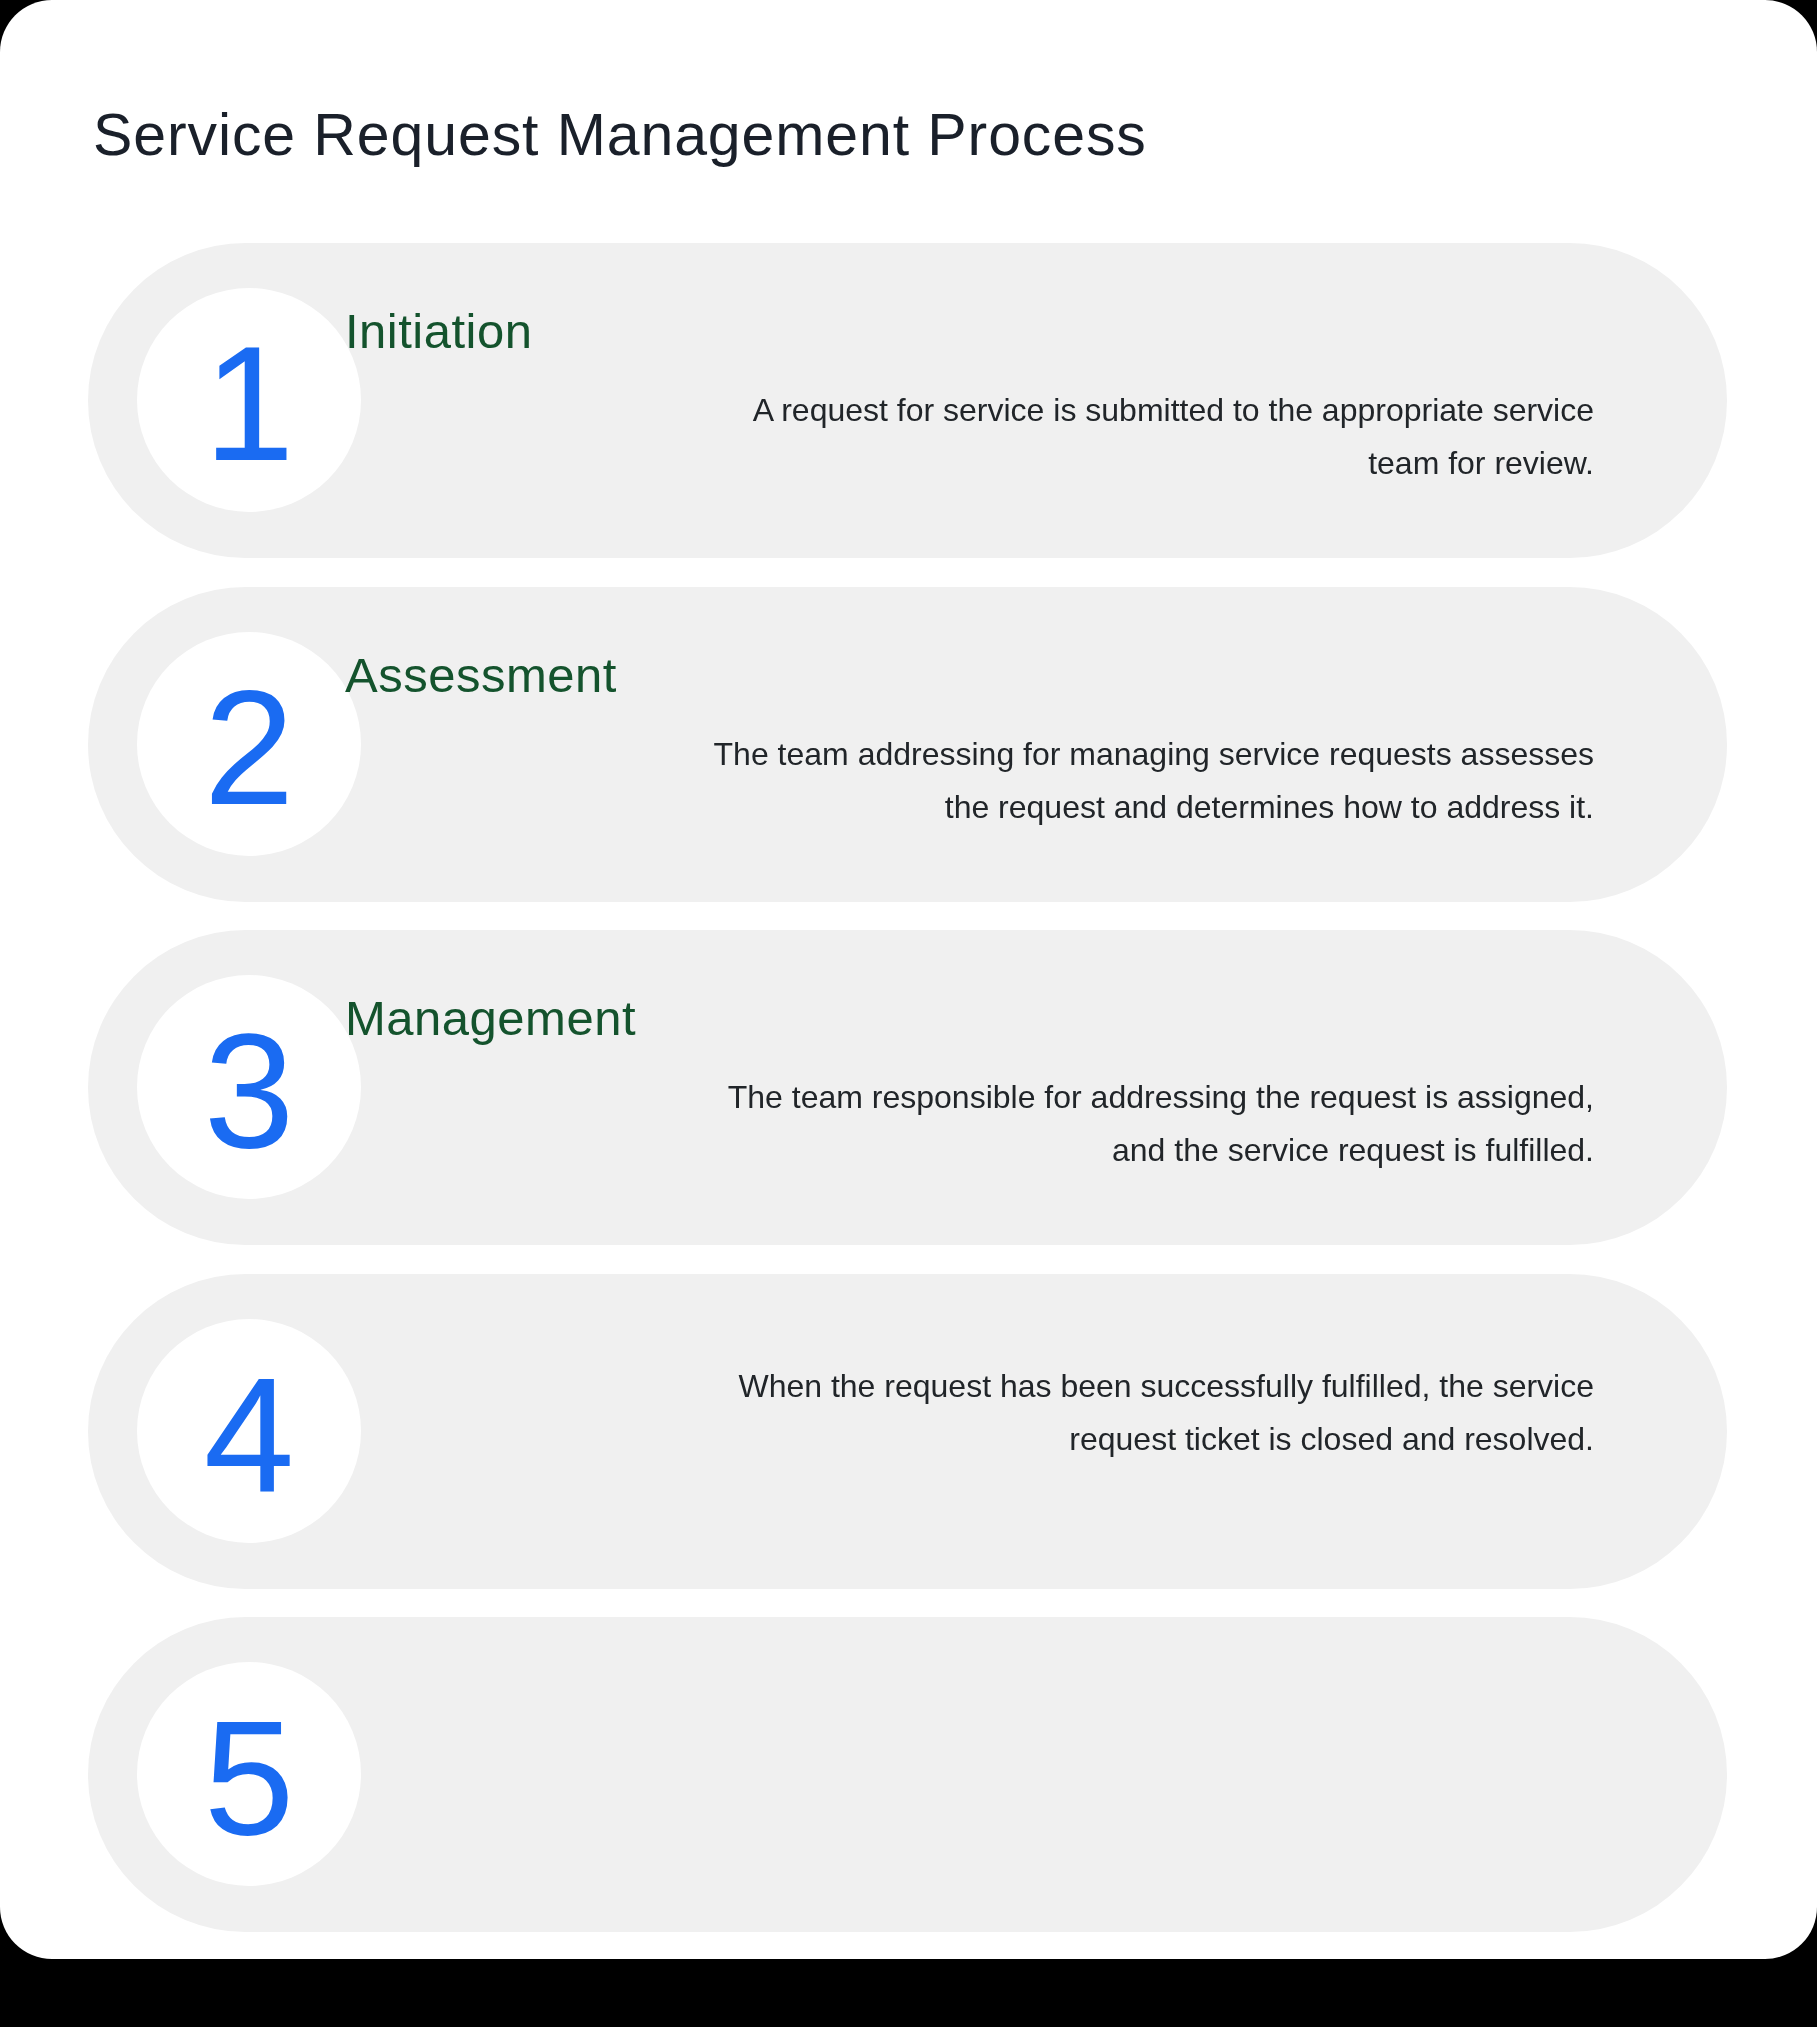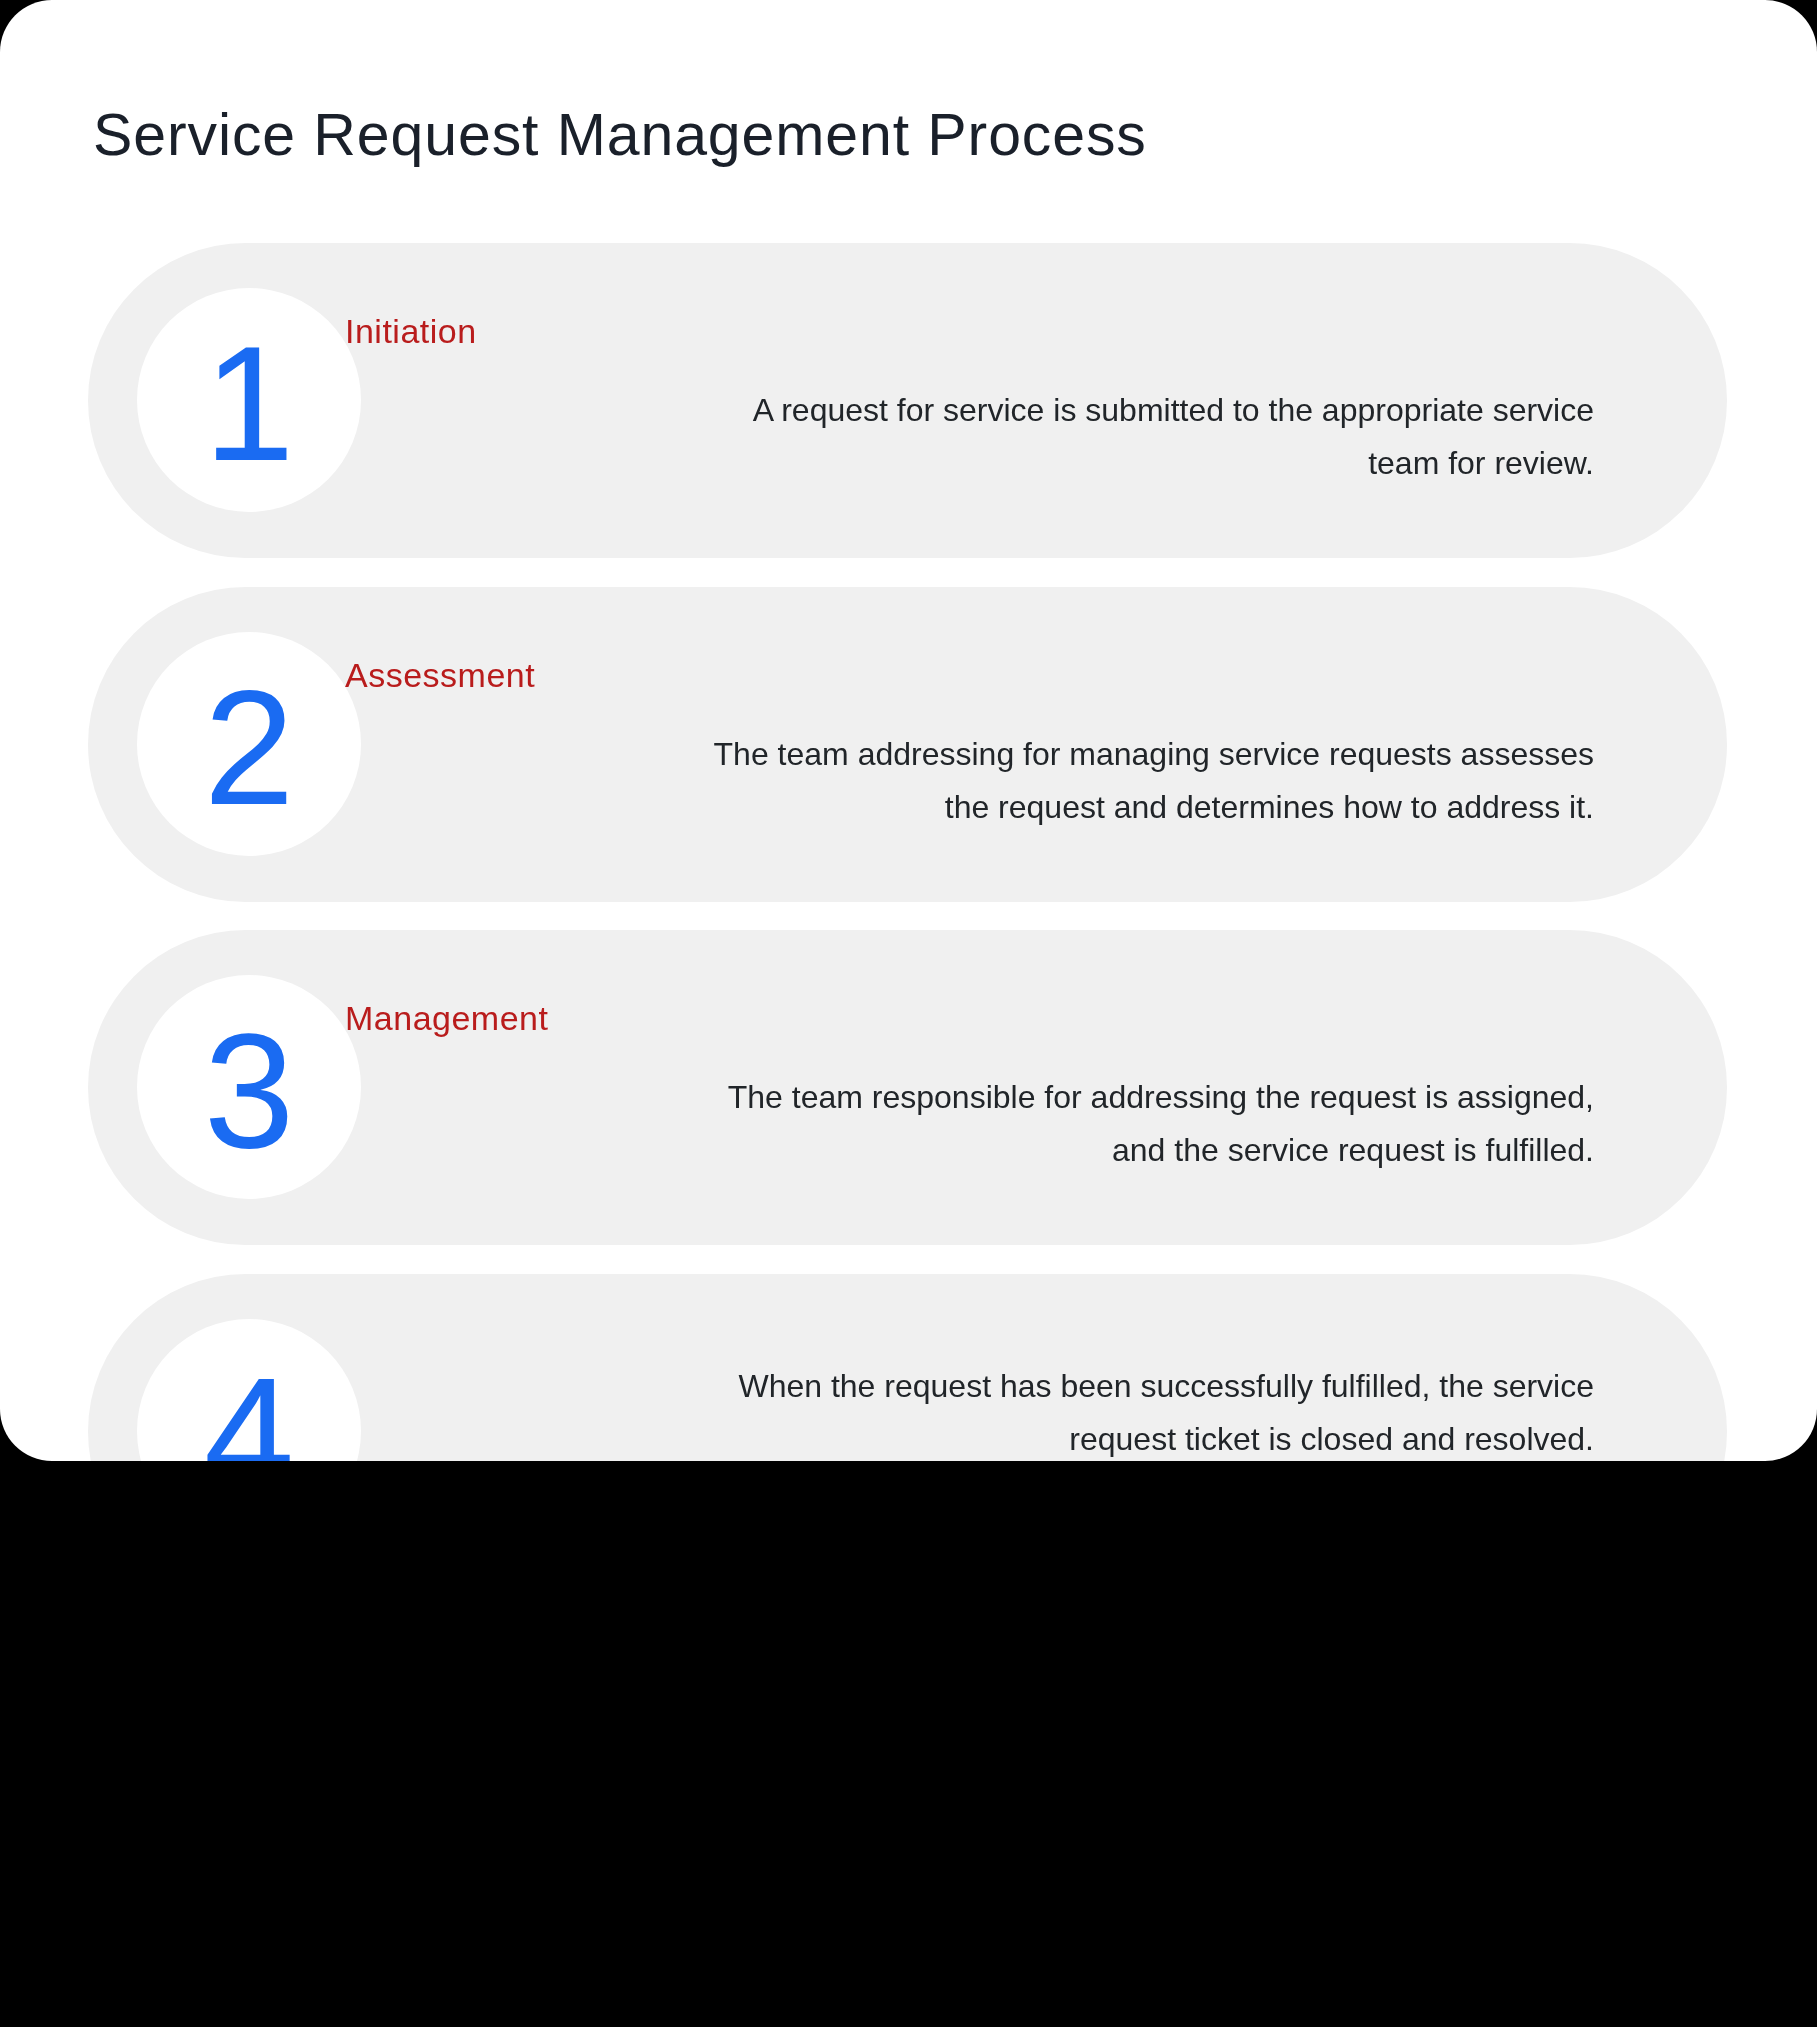--- a/index.html
+++ b/index.html
@@ -6,7 +6,7 @@
   .page {
     position: relative;
     width: 1817px;
-    height: 1461px;
+    height: 1959px;
     background: #ffffff;
     border-radius: 52px;
     overflow: hidden;

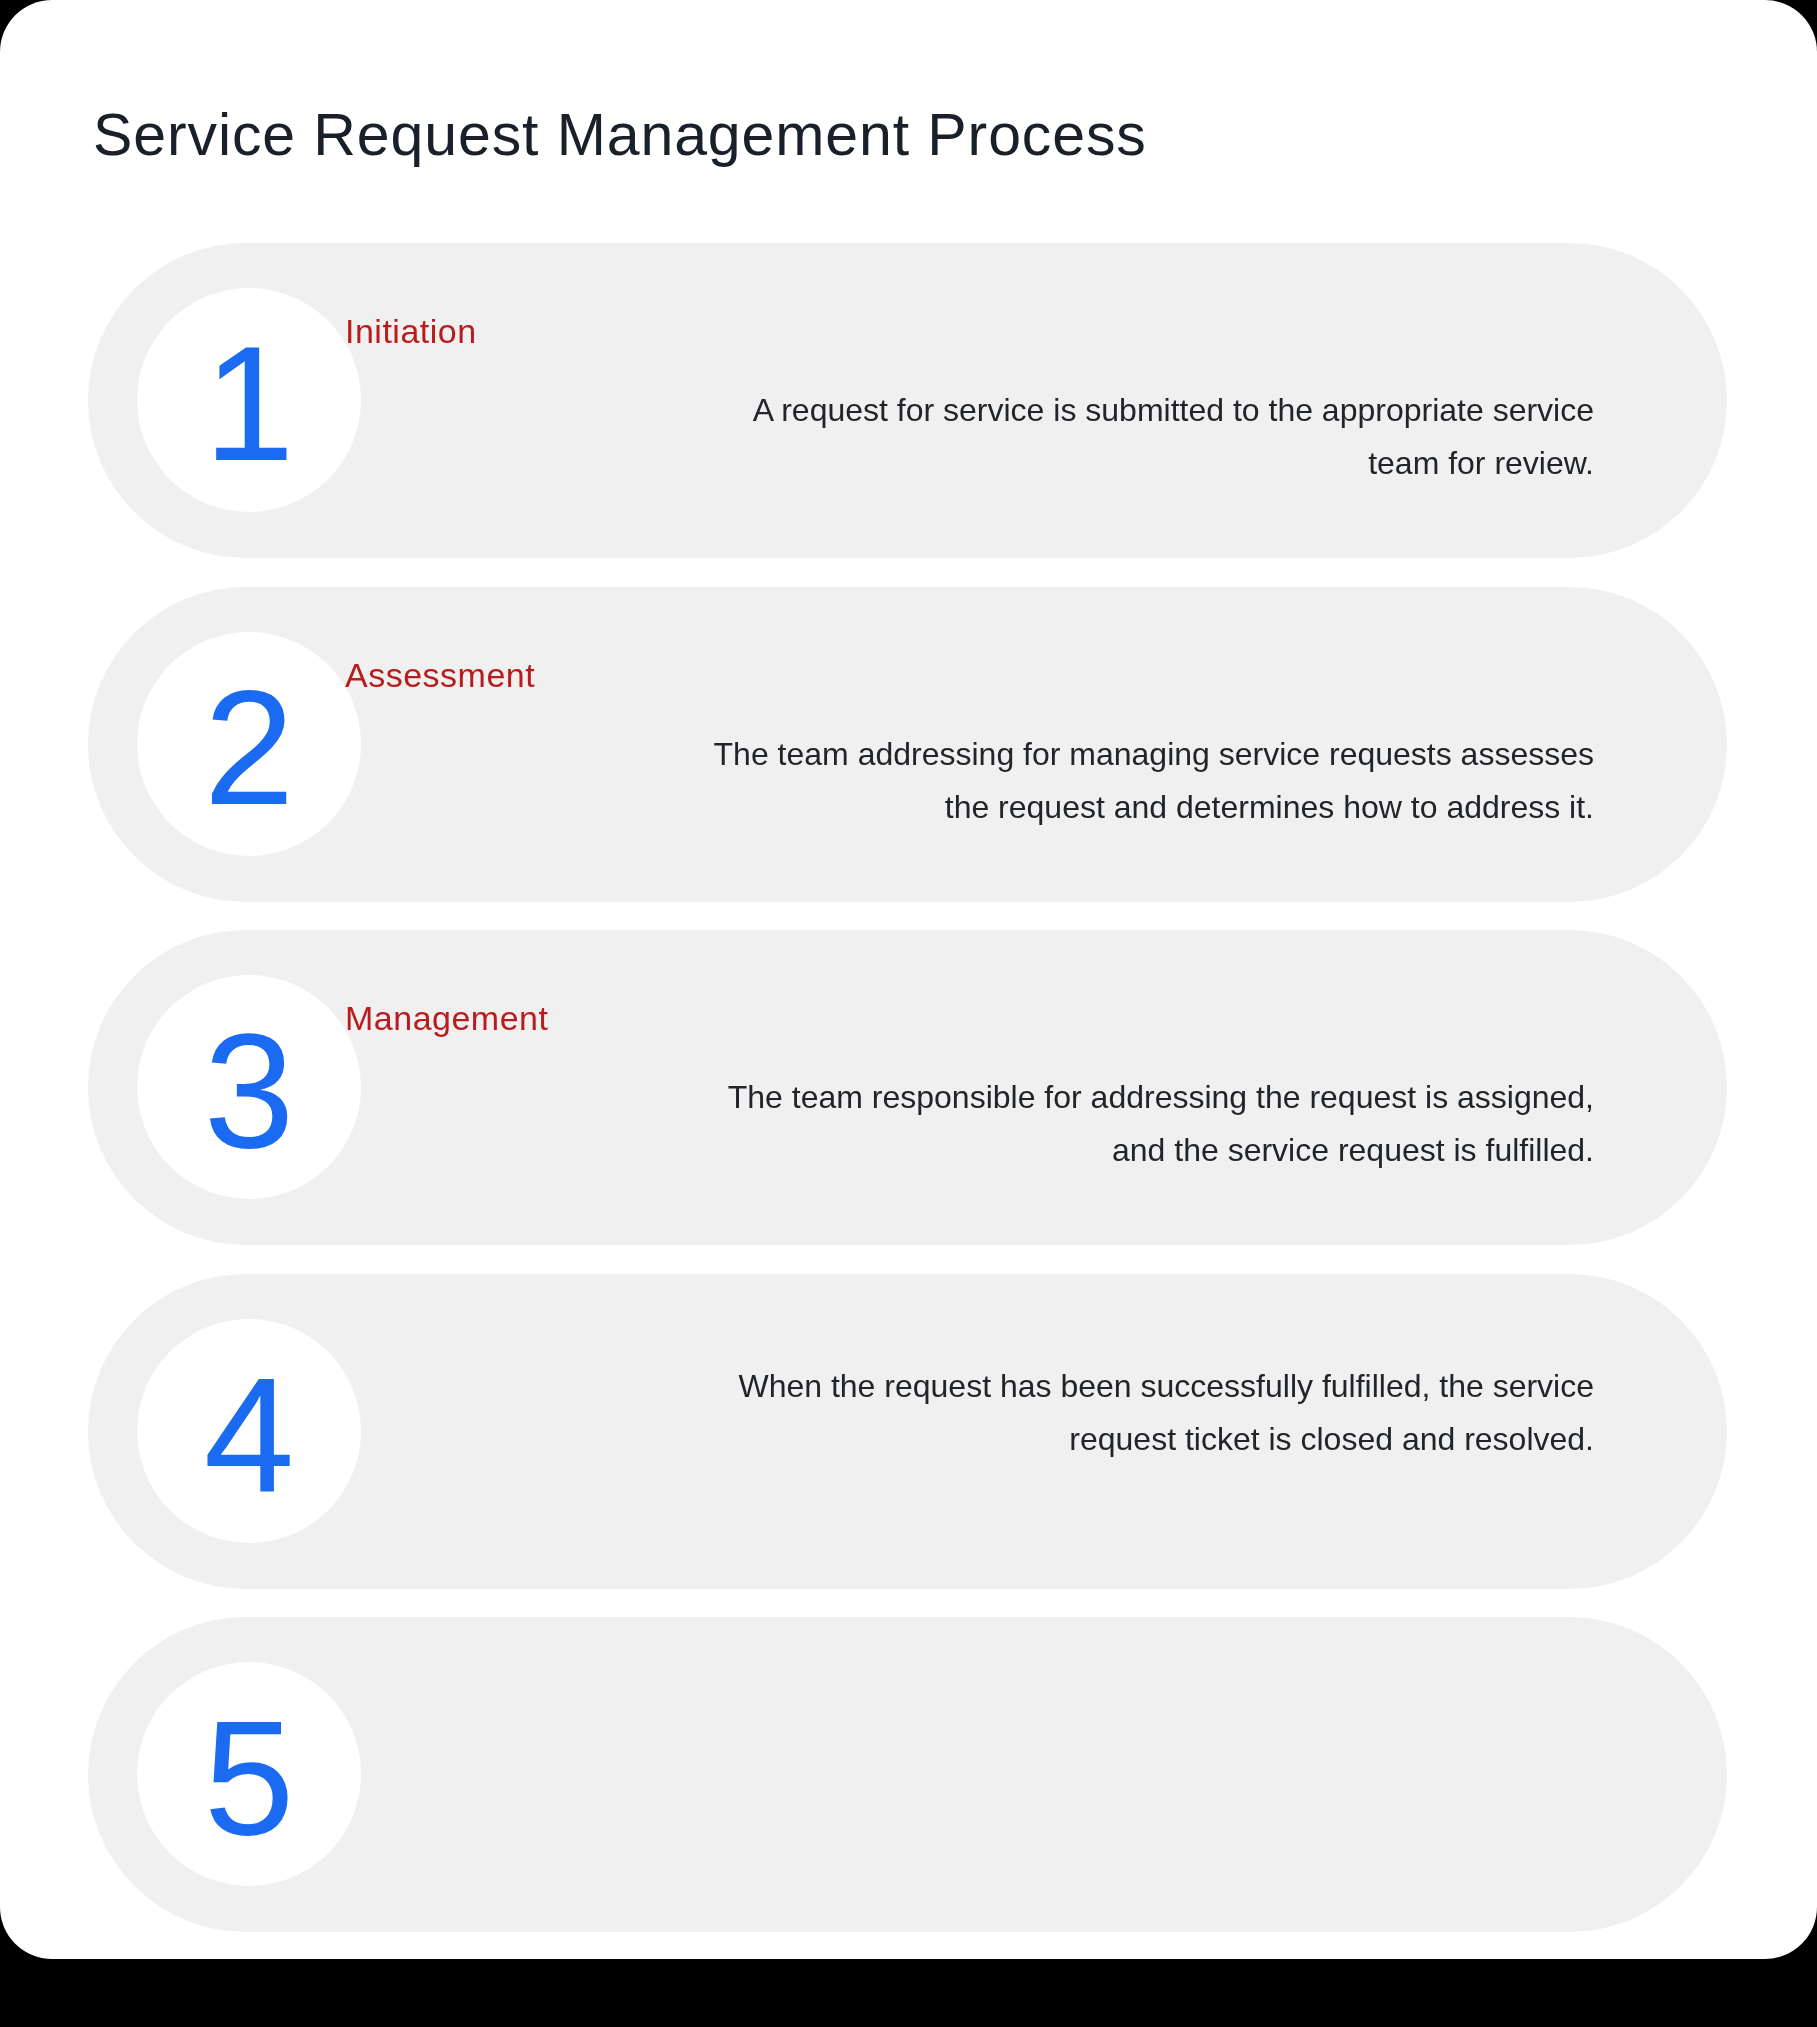--- a/index.html
+++ b/index.html
@@ -63,11 +63,11 @@
   }
   .step-title {
     margin: 0;
-    font-size: 34px;
+    font-size: 49px;
     line-height: 55px;
     font-weight: 300;
     letter-spacing: 0.5px;
-    color: #b91c1c;
+    color: #14532d;
   }
   .step-desc {
     margin: 24.6px 0 0 0;

